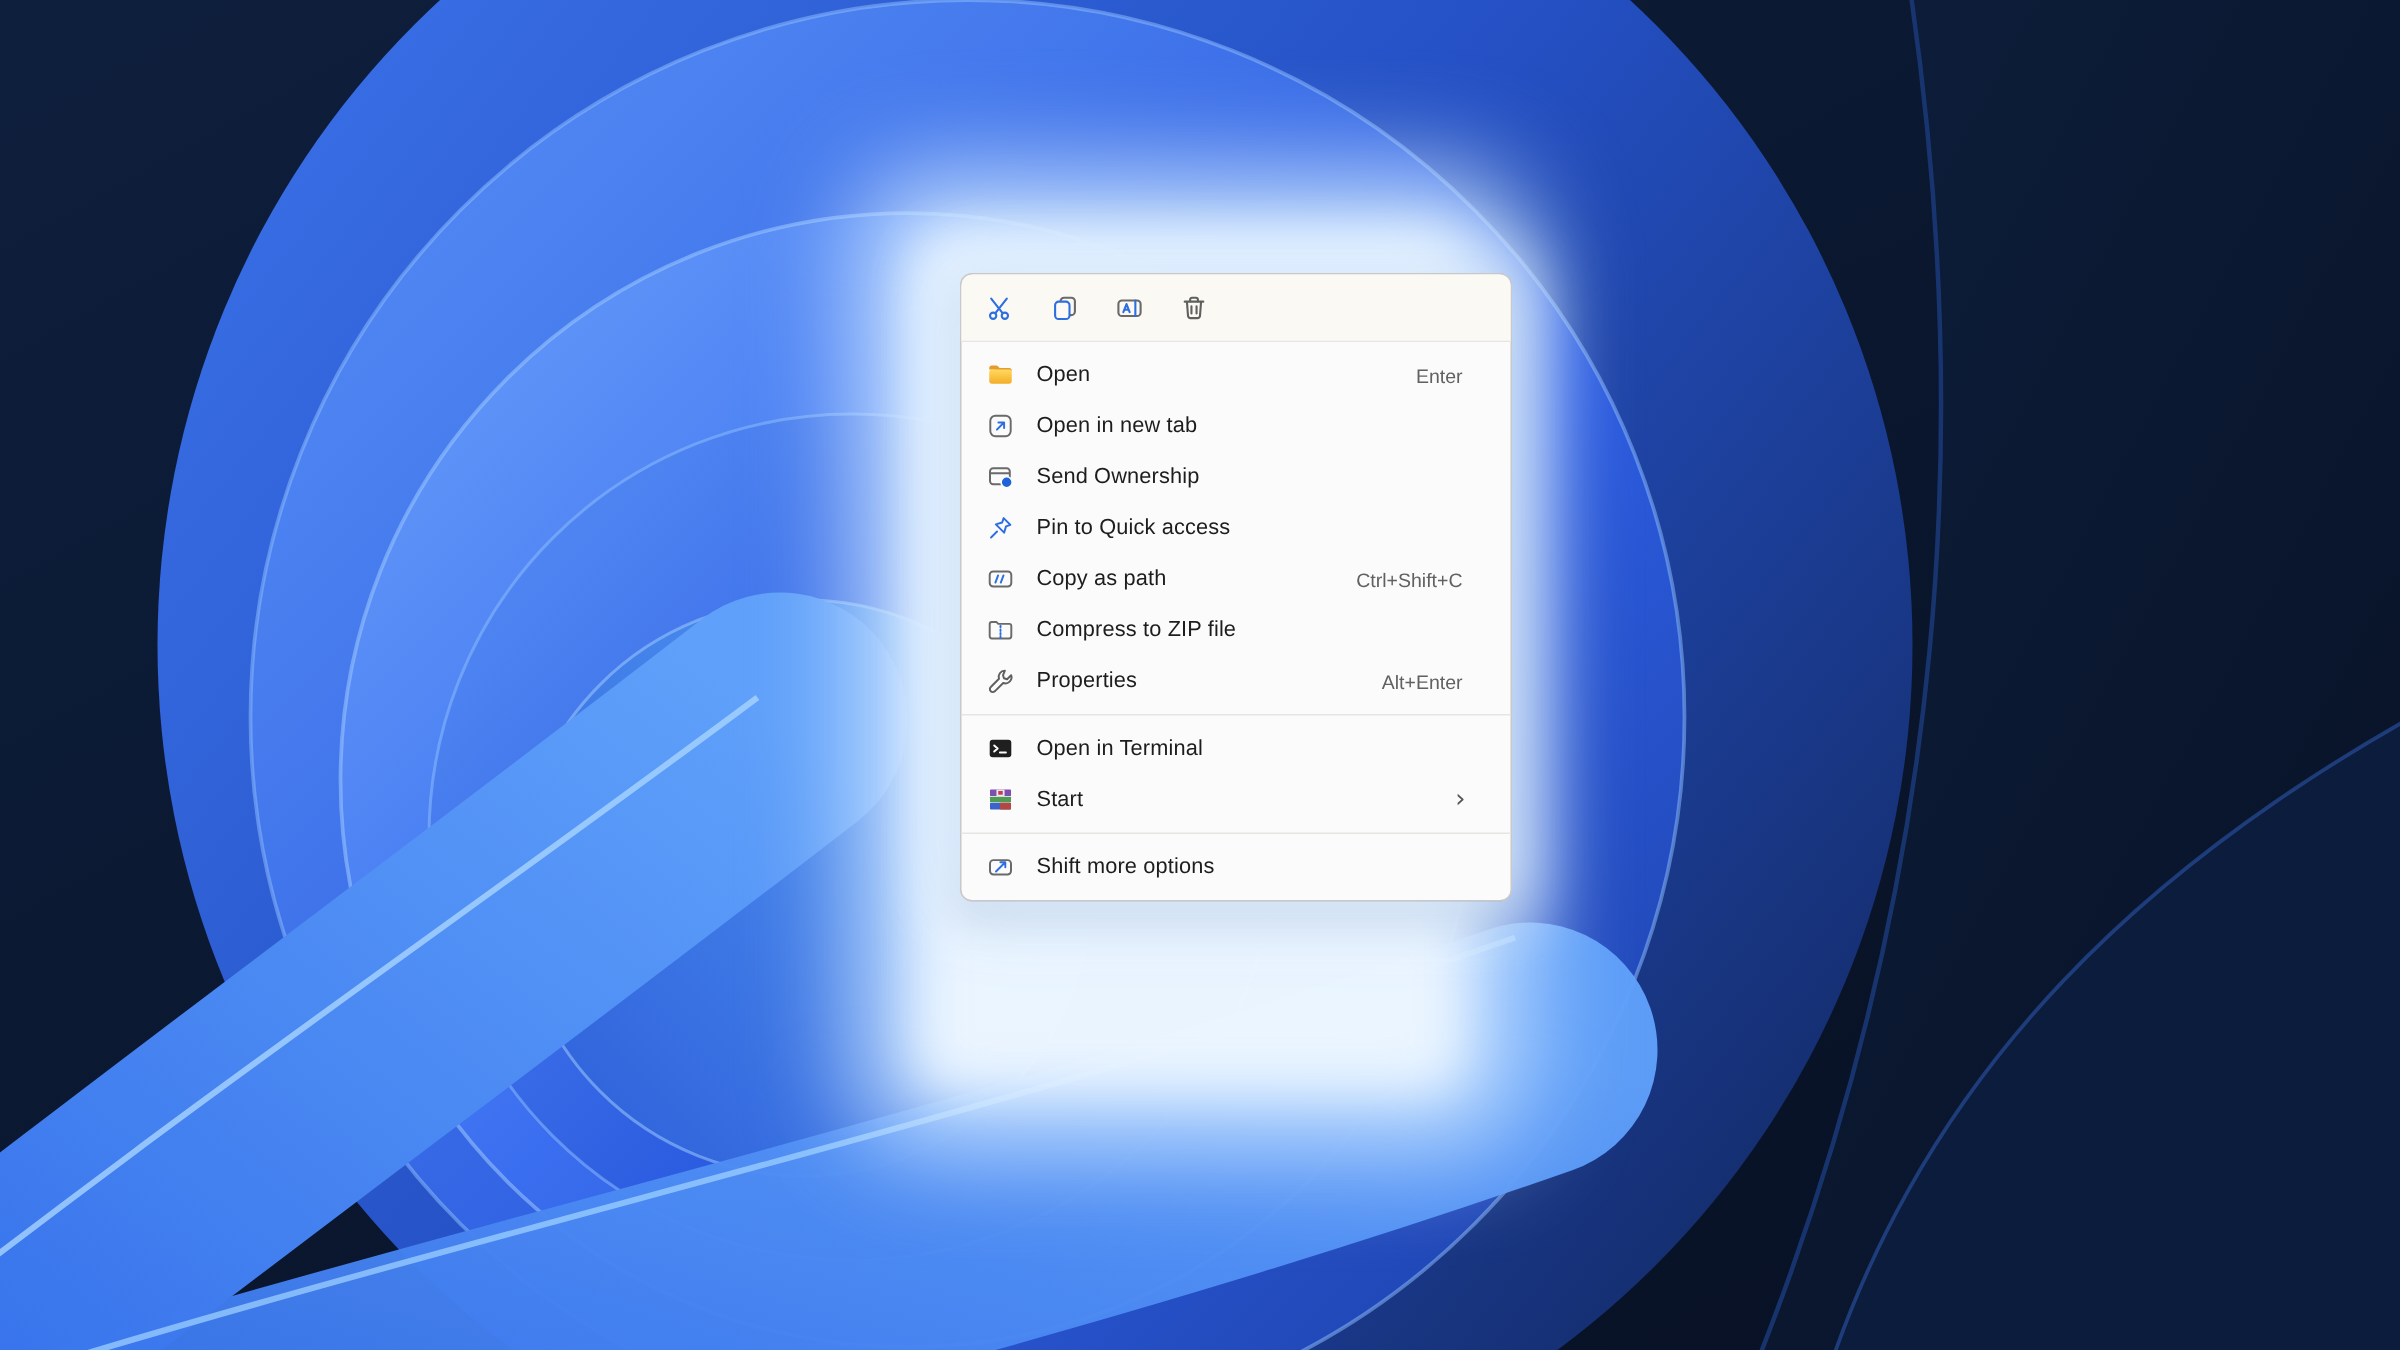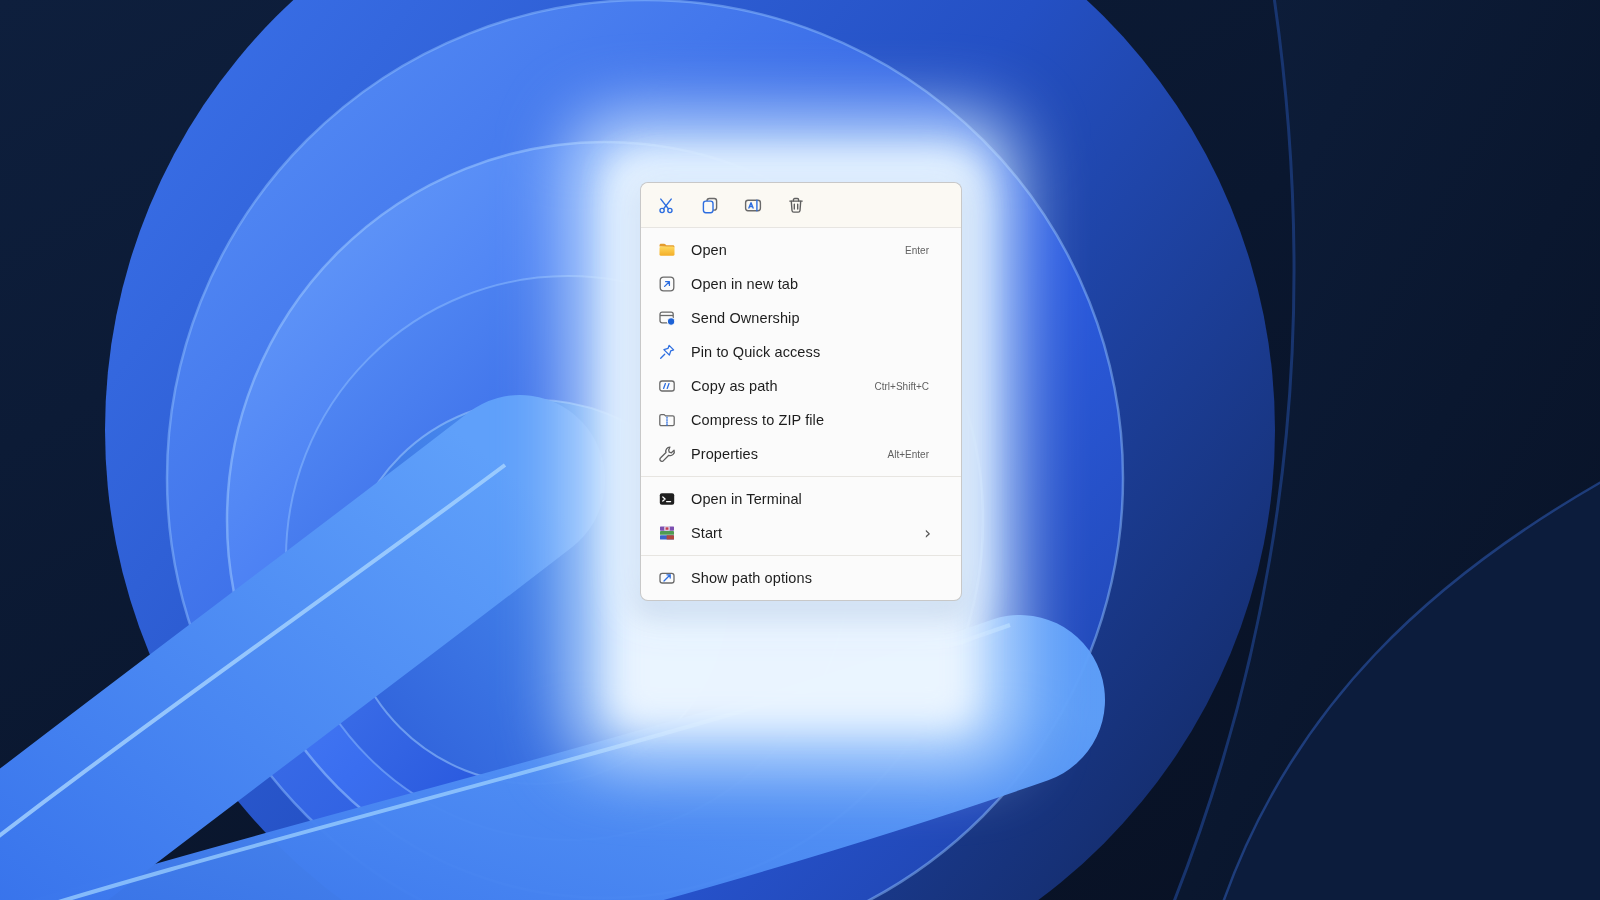--- a/index.html
+++ b/index.html
@@ -19,7 +19,7 @@
     background:rgba(236,246,255,0.95);border-radius:24px;filter:blur(16px);}
 
   
-  .menu{position:absolute;left:640px;top:182px;width:322px;background:var(--menu-bg);
+  .menu{position:absolute;left:640px;top:182px;width:368px;background:var(--menu-bg);
     border:1px solid rgba(70,70,70,0.28);border-radius:8px;
     box-shadow:0 0 46px 16px rgba(220,237,255,0.95), 0 10px 26px rgba(15,35,80,0.25);
     color:var(--menu-text);text-align:right;}

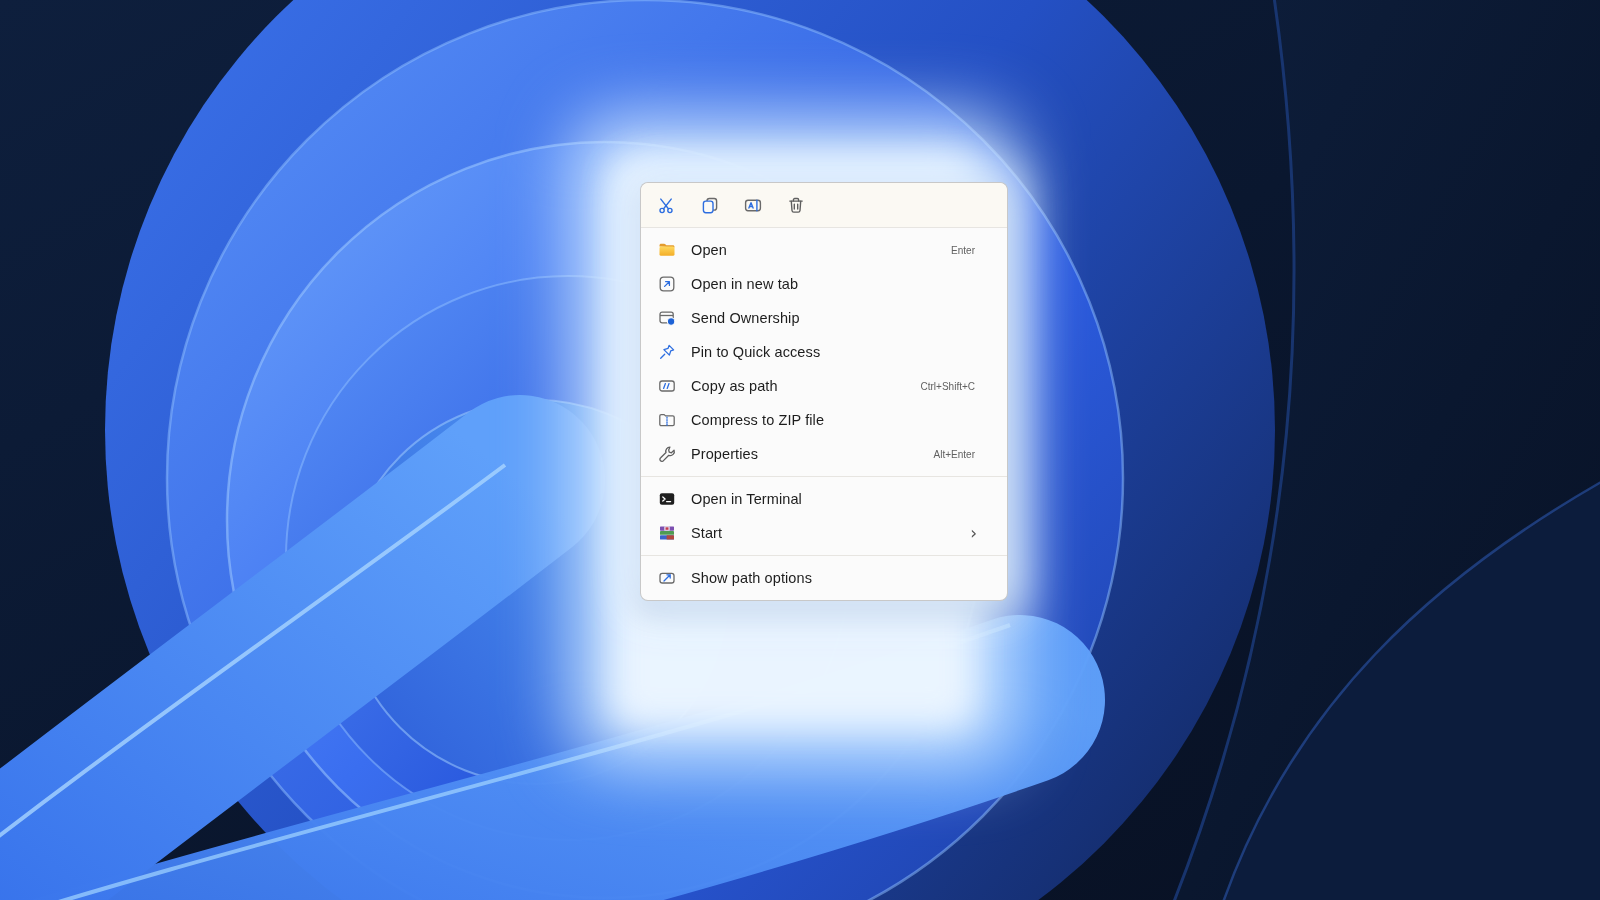--- a/index.html
+++ b/index.html
@@ -33,7 +33,7 @@
   .item{height:34px;display:flex;align-items:center;padding:0 16px;cursor:default}
   .ic{width:20px;height:20px;display:flex;align-items:center;justify-content:center;flex:0 0 20px}
   .label{margin-left:14px;font-size:14.5px;color:var(--menu-text);white-space:nowrap;letter-spacing:.1px}
-  .shortcut{margin-left:auto;font-size:10px;color:var(--shortcut-text);padding-right:16px;white-space:nowrap}
+  .shortcut{margin-left:auto;font-size:13px;color:var(--shortcut-text);padding-right:16px;white-space:nowrap}
   .chevron{margin-left:auto;font-size:17px;line-height:1;color:#565656;padding-right:14px;
     font-family:"DejaVu Sans",sans-serif}
   .menu svg{display:block}

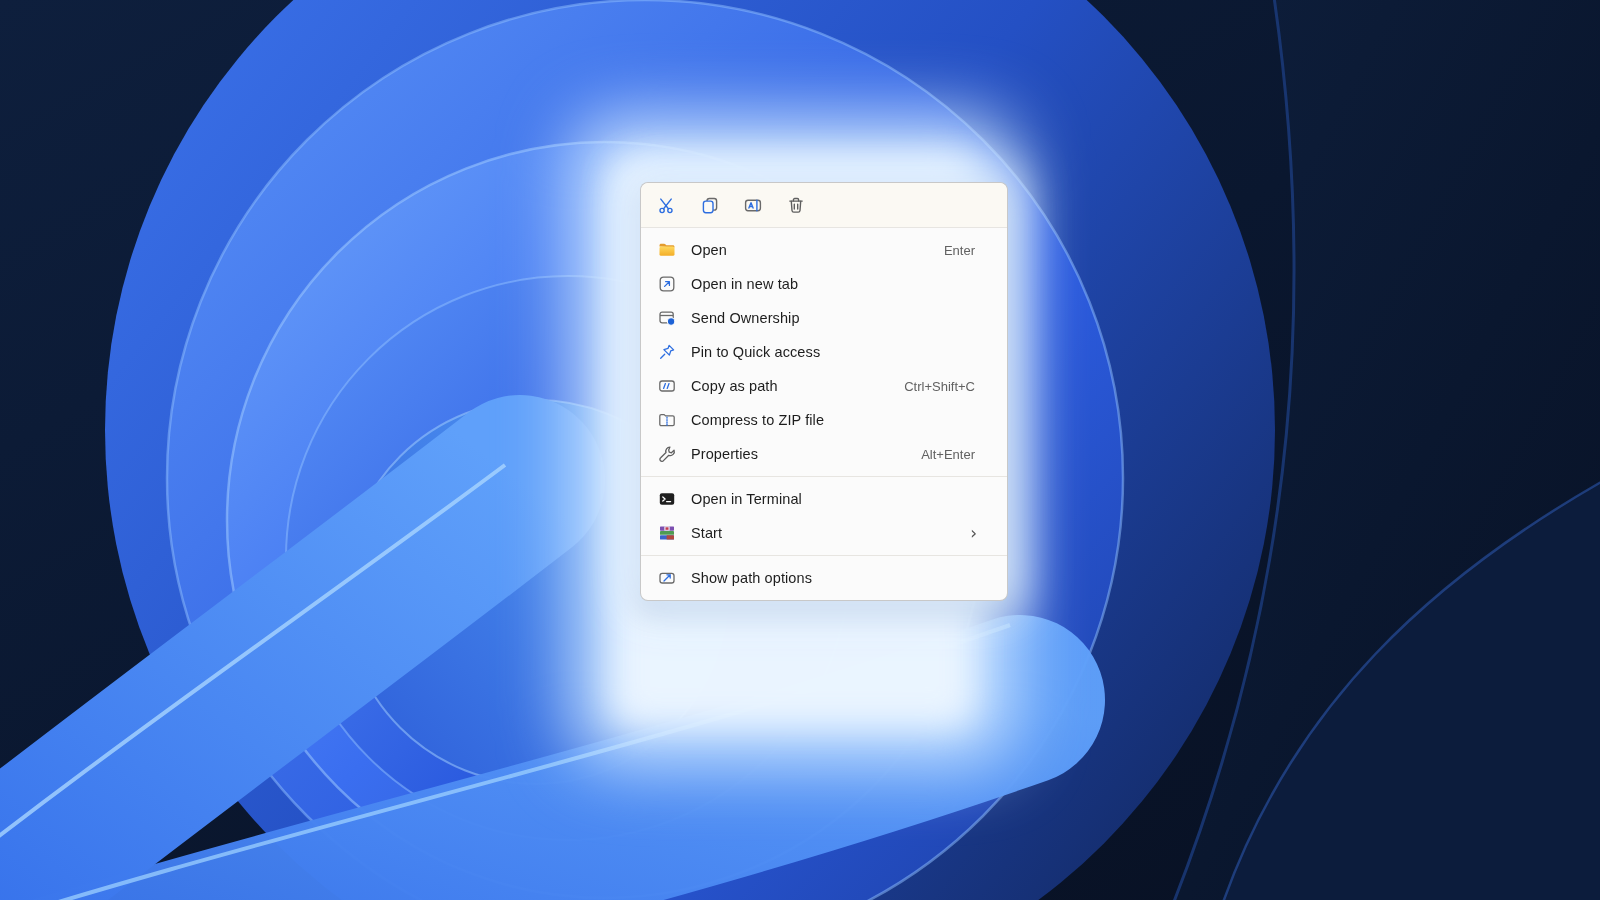--- a/index.html
+++ b/index.html
@@ -262,7 +262,7 @@
             <path class="s-acc" d="M7 13 L13.2 6.8 M9.9 6.8 h3.3 v3.3"></path>
           </svg>
         </span>
-        <span class="label">Show path options</span>
+        <span class="label">Shift more options</span>
         <span class="shortcut"></span>
       </div>
     </div>

